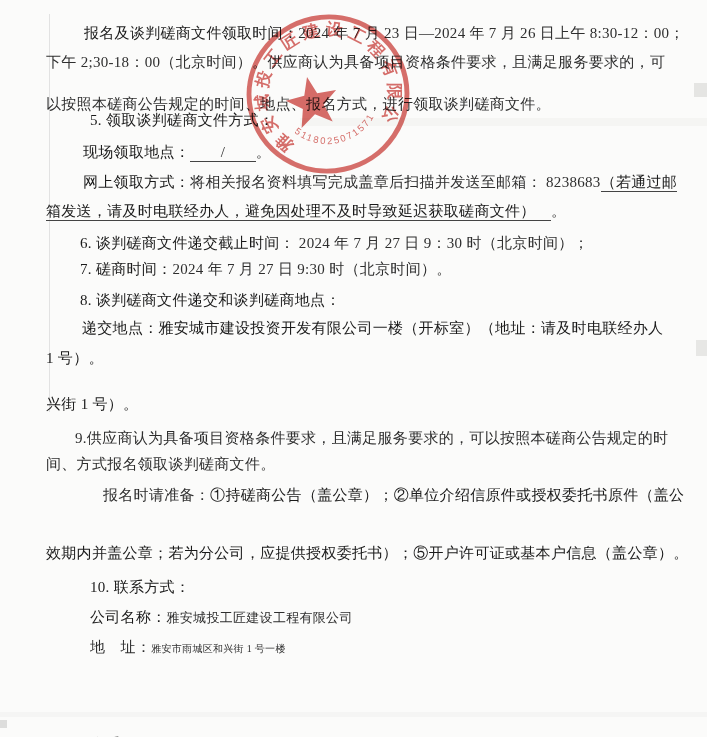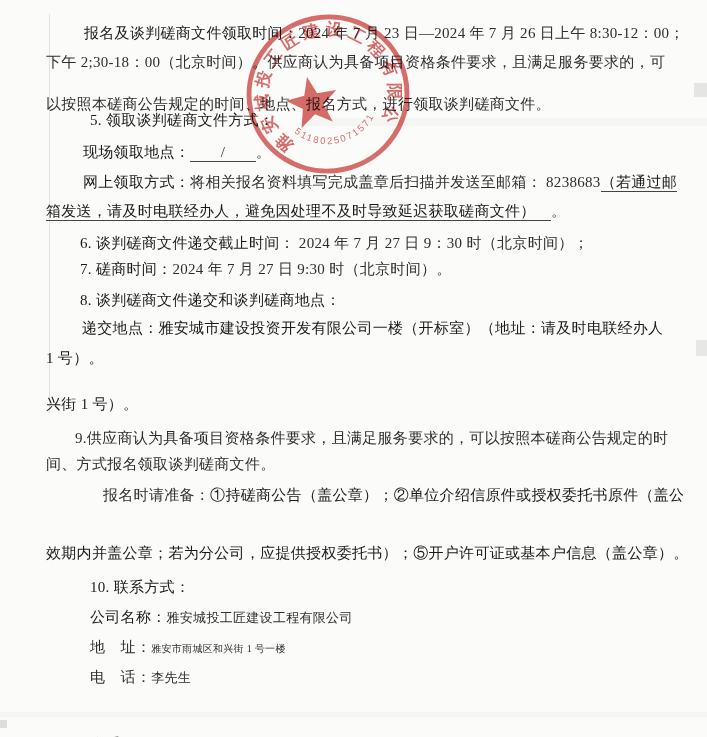--- a/index.html
+++ b/index.html
@@ -114,9 +114,6 @@
   <div class="line" style="top:639px;padding-left:44px">
     <span>地　址：</span><span class="v14">雅安市雨城区和兴街 1 号一楼</span>
   </div>
-  <div class="line" style="top:669px;padding-left:44px">
-    <span>电　话：</span><span class="v13">李先生</span>
-  </div>
   <div class="line" style="top:736px;padding-left:44px">
     <span>联系人：</span><span class="v14">15281628413</span>
   </div>

